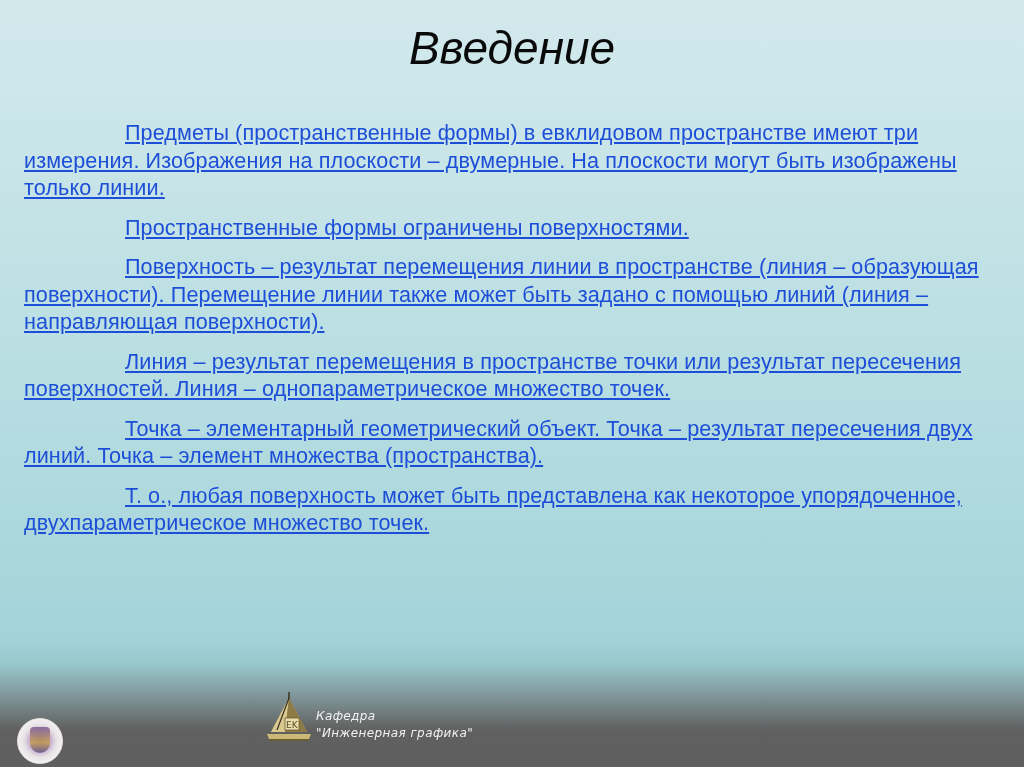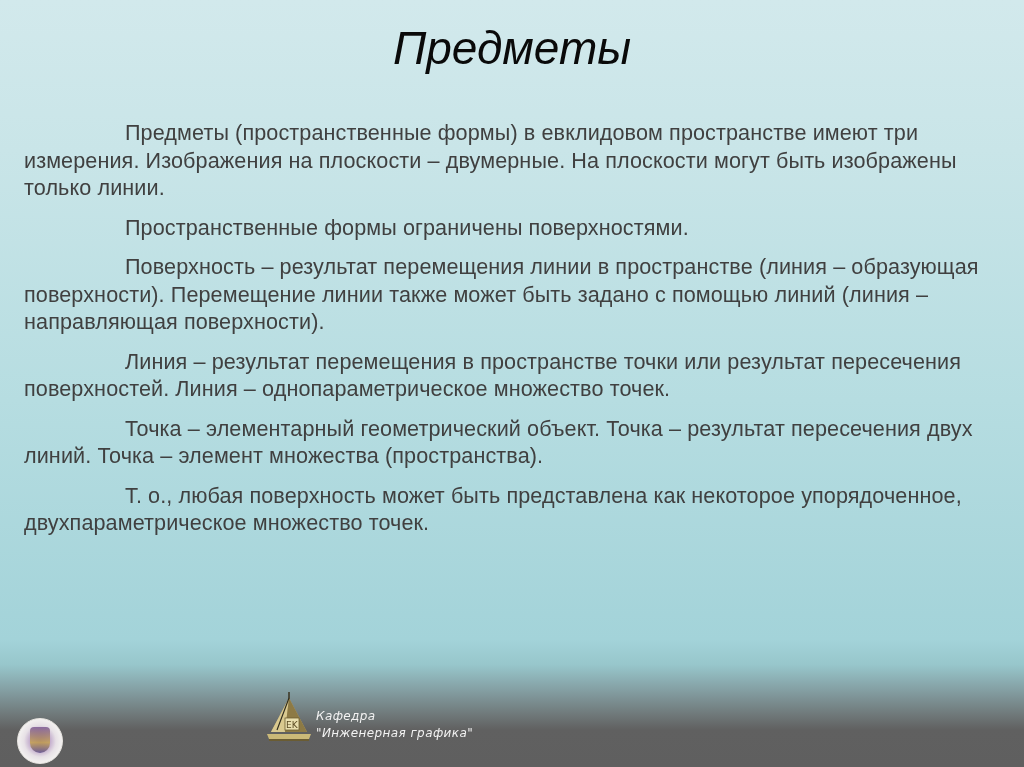--- a/index.html
+++ b/index.html
@@ -115,7 +115,7 @@
 </head>
 <body>
 
-<h1 class="slide-title">Предметы</h1>
+<h1 class="slide-title">Введение</h1>
 
 <div class="content">
   <p class="para">Предметы (пространственные формы) в евклидовом пространстве имеют три измерения. Изображения на плоскости – двумерные. На плоскости могут быть изображены только линии.</p>

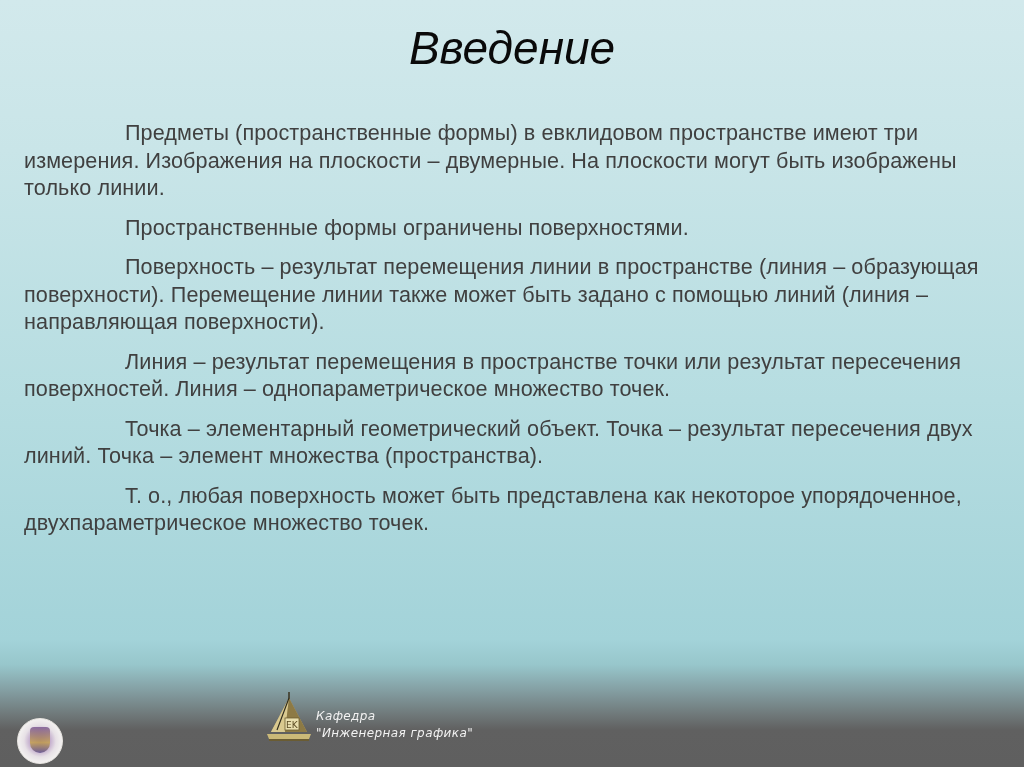--- a/index.html
+++ b/index.html
@@ -49,8 +49,9 @@
       line-height: 27.5px;
       margin: 0 0 12px 0;
       text-indent: 101px;
-      color: #404040;
+      color: #1d4ed8;
       letter-spacing: 0.1px;
+      text-decoration: underline;
     }
     .footer {
       position: absolute;

